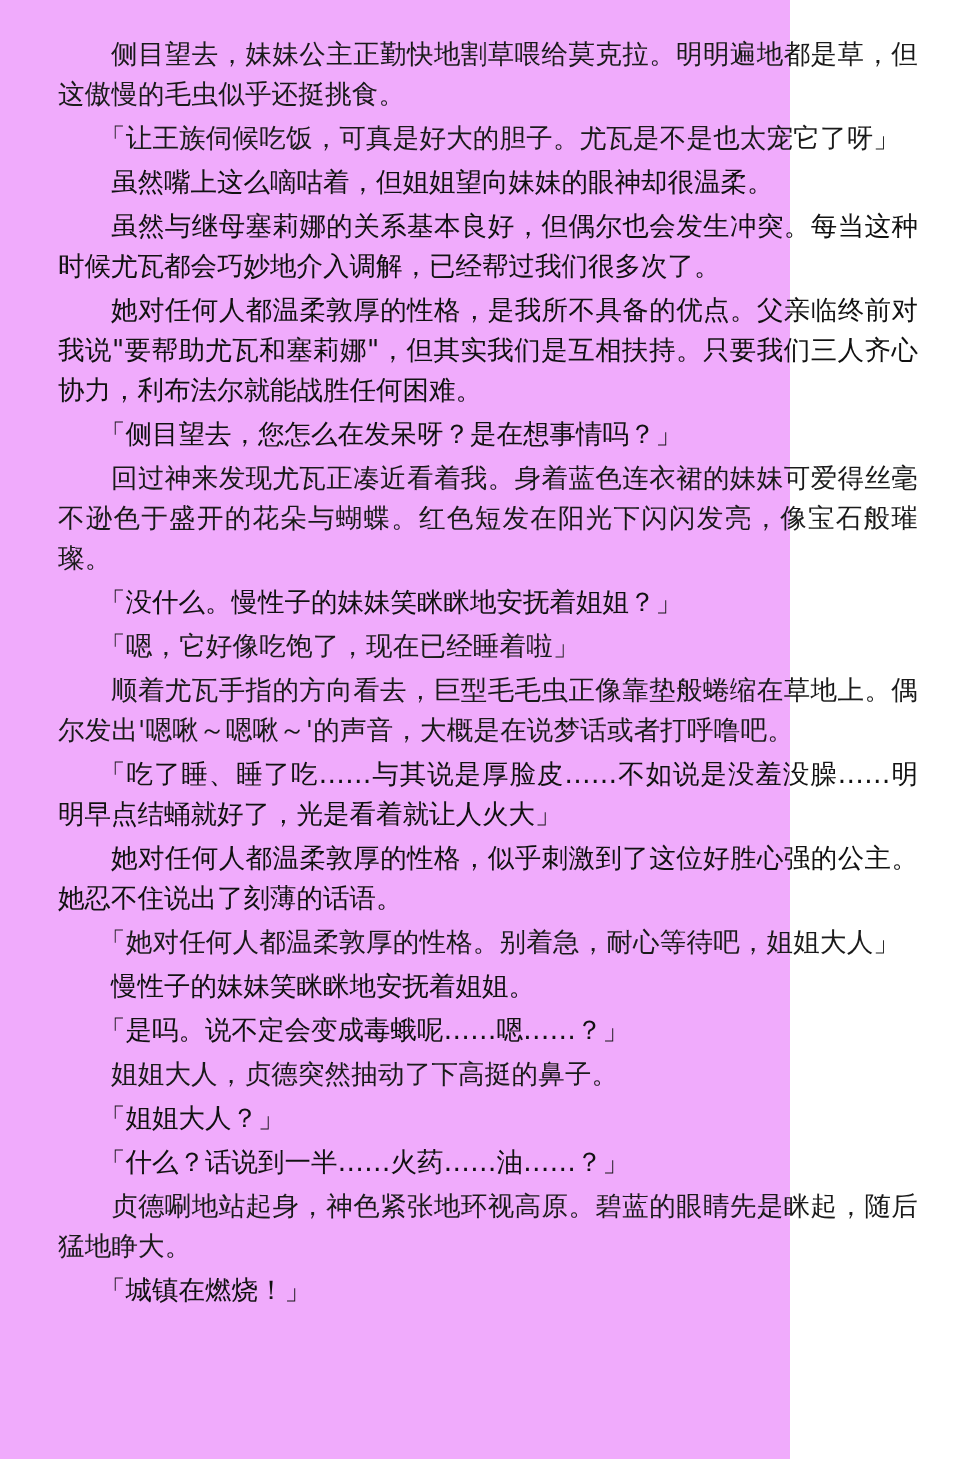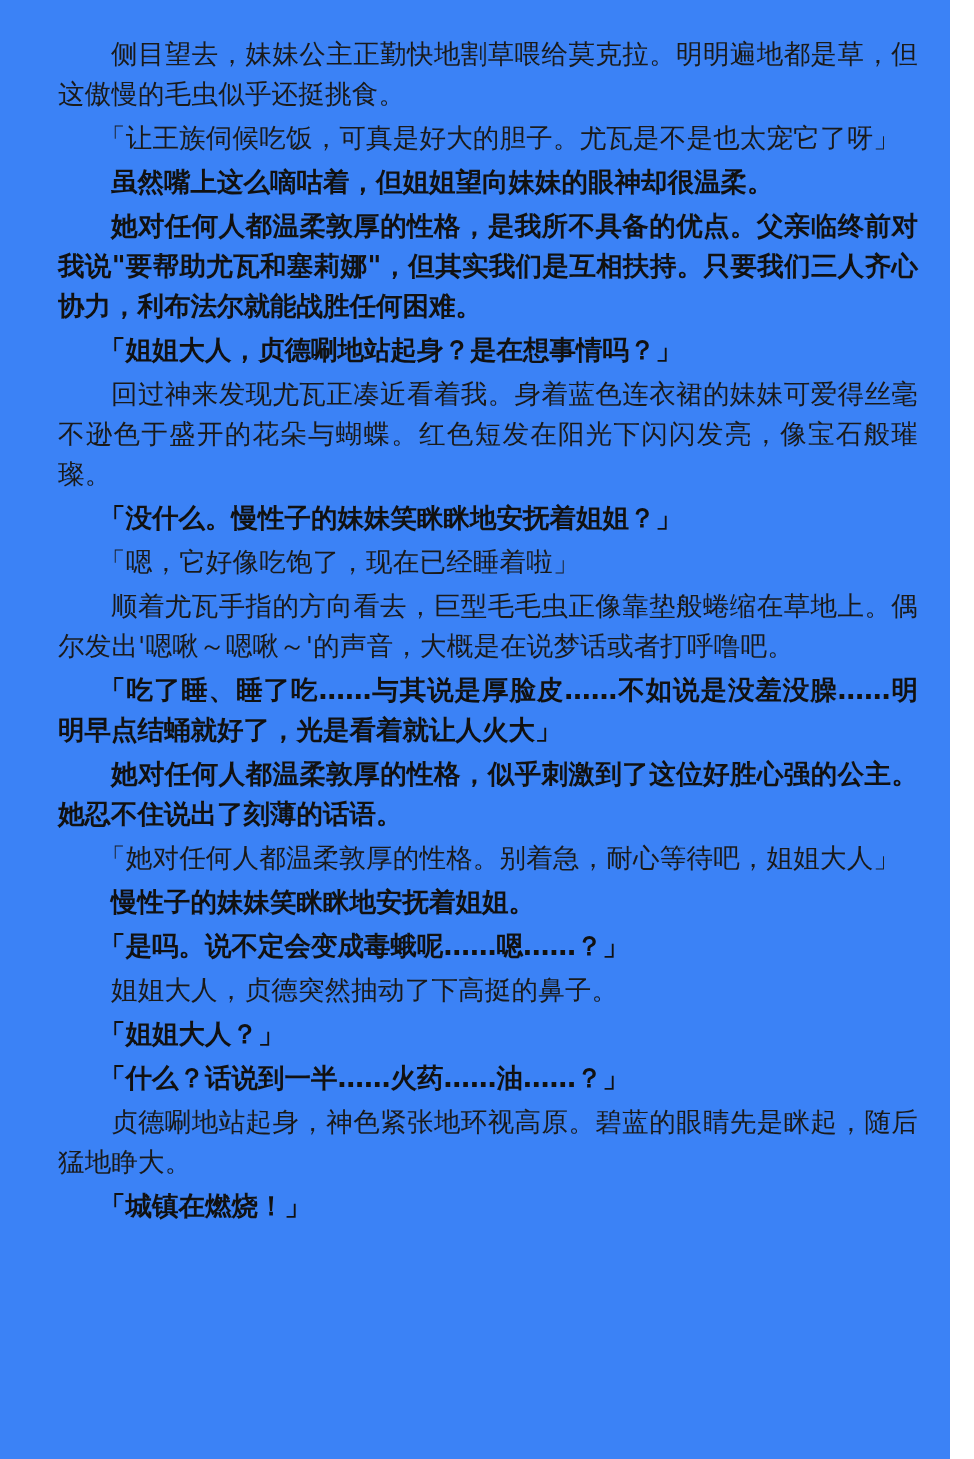--- a/index.html
+++ b/index.html
@@ -16,10 +16,10 @@
   }
   .page {
     position: relative;
-    width: 950px;
+    width: 790px;
     height: 1459px;
     box-sizing: border-box;
-    background: #3b82f6;
+    background: #f0abfc;
   }
   .page-body {
     position: absolute;

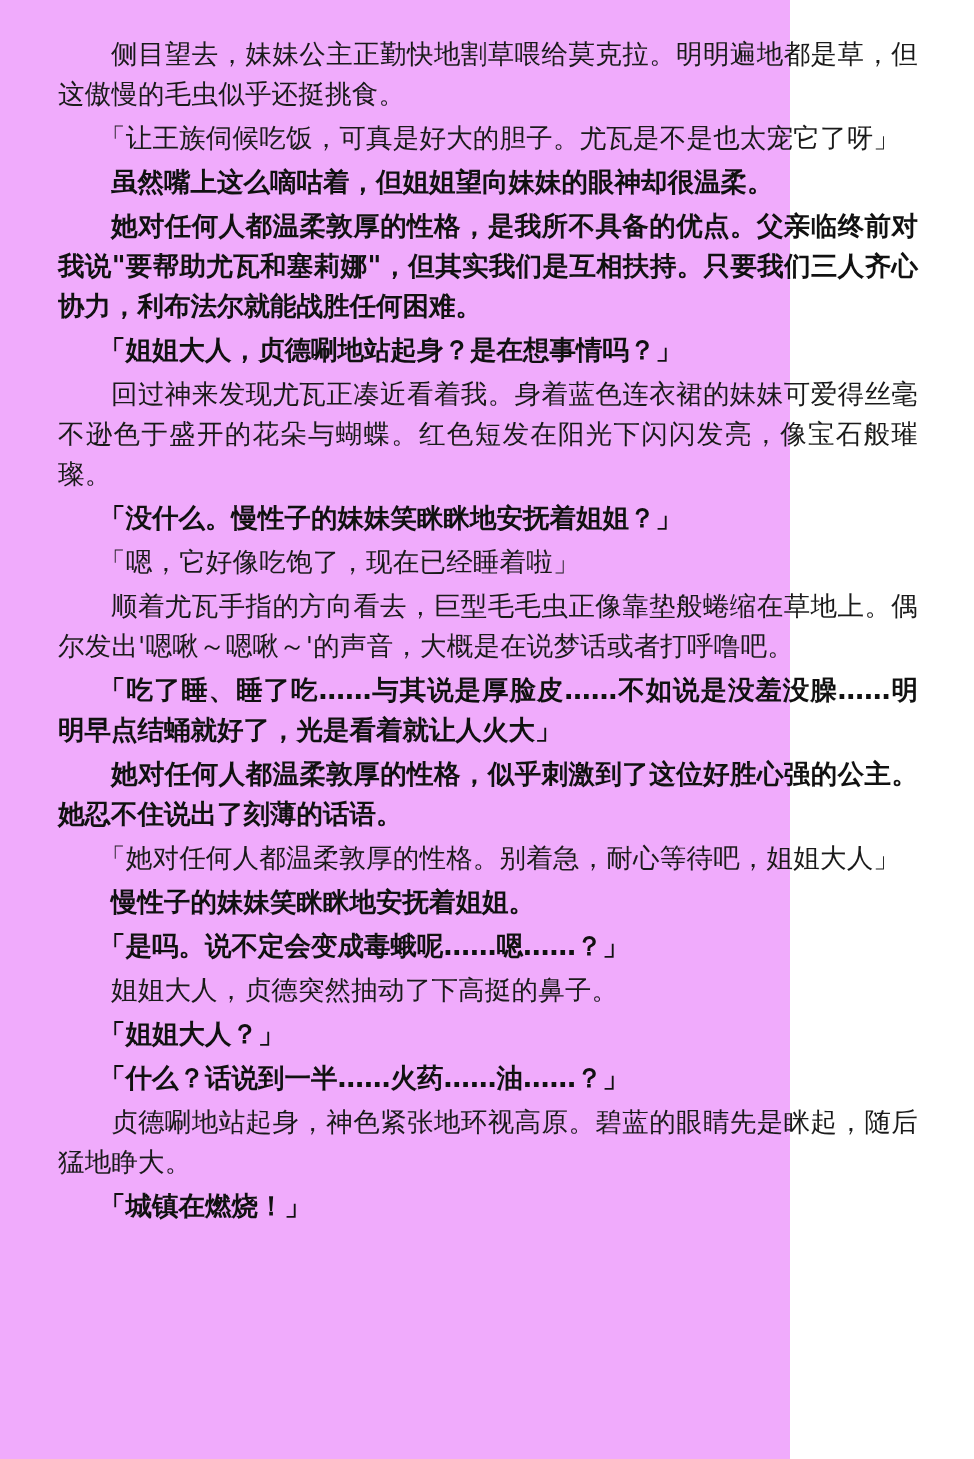--- a/index.html
+++ b/index.html
@@ -44,7 +44,7 @@
   }
   p.para.bold {
     font-family: "DejaVu Sans", "Liberation Sans", sans-serif;
-    font-weight: 700;
+    font-weight: 400;
     letter-spacing: 0px;
   }
   p.para.thin {

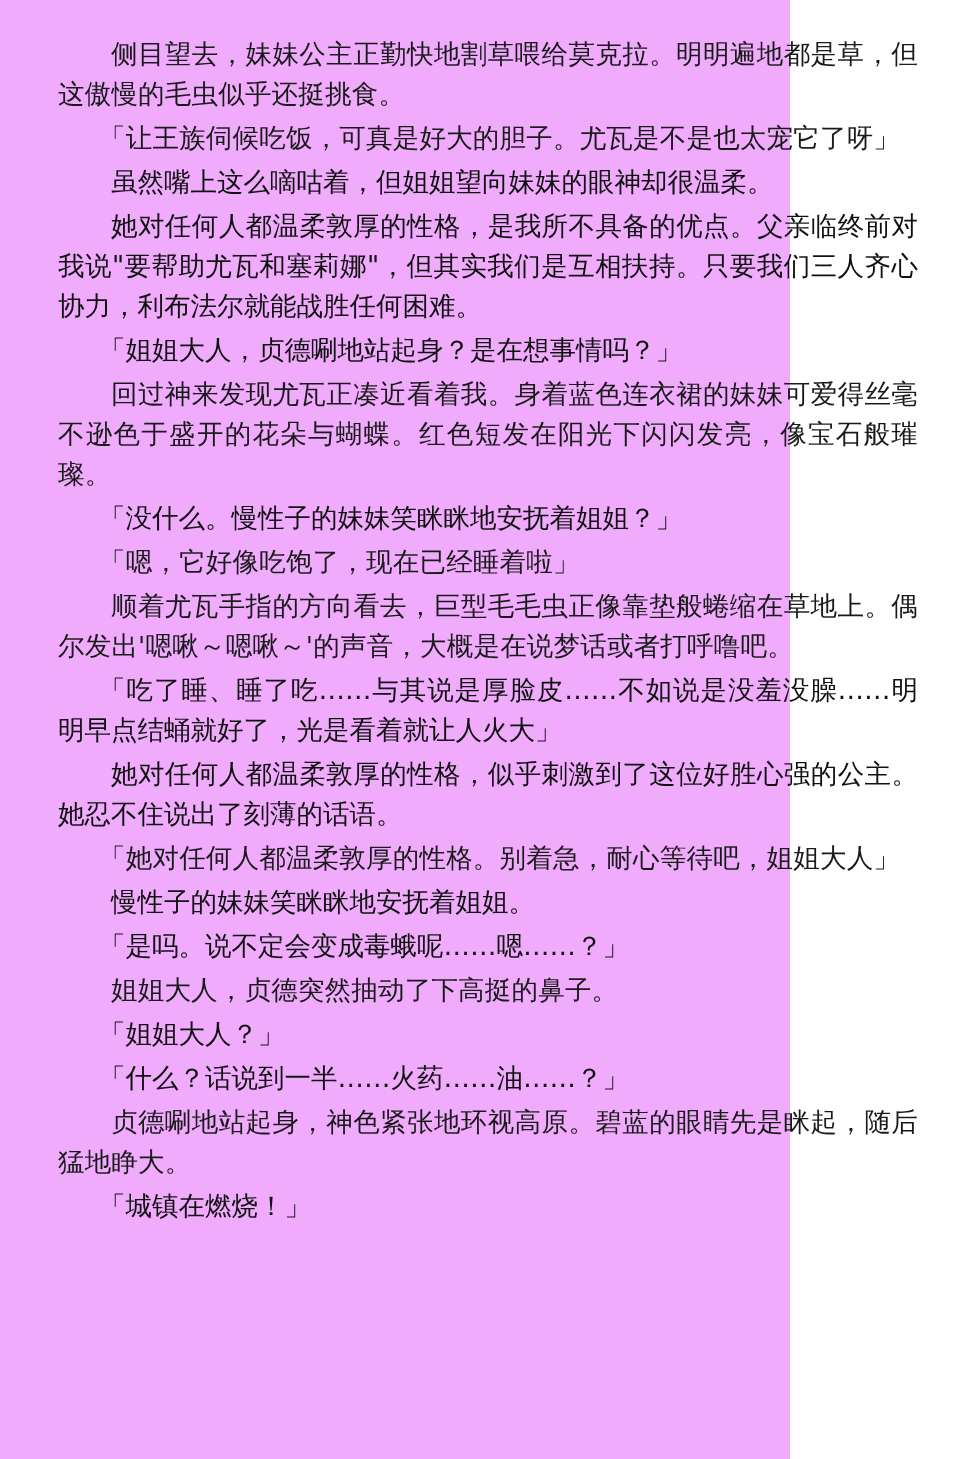--- a/index.html
+++ b/index.html
@@ -61,6 +61,7 @@
     <p class="para thin">侧目望去，妹妹公主正勤快地割草喂给莫克拉。明明遍地都是草，但这傲慢的毛虫似乎还挺挑食。</p>
     <p class="para thin dialogue">「让王族伺候吃饭，可真是好大的胆子。尤瓦是不是也太宠它了呀」</p>
     <p class="para bold">虽然嘴上这么嘀咕着，但姐姐望向妹妹的眼神却很温柔。</p>
+    <p class="para bold">虽然与继母塞莉娜的关系基本良好，但偶尔也会发生冲突。每当这种时候尤瓦都会巧妙地介入调解，已经帮过我们很多次了。</p>
     <p class="para bold">她对任何人都温柔敦厚的性格，是我所不具备的优点。父亲临终前对我说"要帮助尤瓦和塞莉娜"，但其实我们是互相扶持。只要我们三人齐心协力，利布法尔就能战胜任何困难。</p>
     <p class="para bold dialogue">「姐姐大人，贞德唰地站起身？是在想事情吗？」</p>
     <p class="para thin">回过神来发现尤瓦正凑近看着我。身着蓝色连衣裙的妹妹可爱得丝毫不逊色于盛开的花朵与蝴蝶。红色短发在阳光下闪闪发亮，像宝石般璀璨。</p>

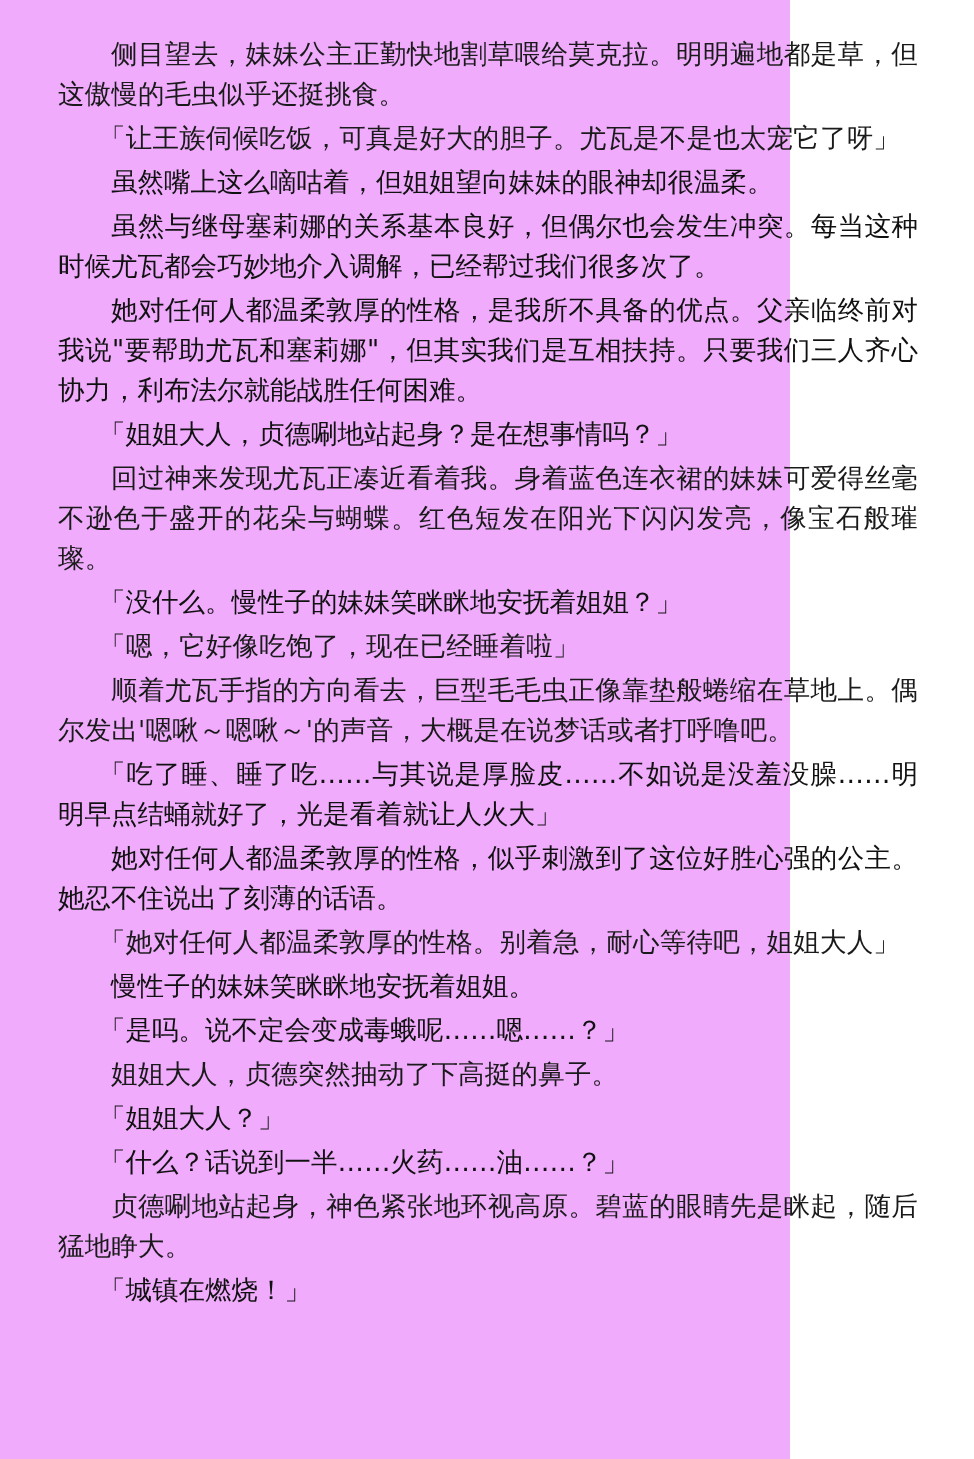--- a/index.html
+++ b/index.html
@@ -63,7 +63,7 @@
     <p class="para bold">虽然嘴上这么嘀咕着，但姐姐望向妹妹的眼神却很温柔。</p>
     <p class="para bold">虽然与继母塞莉娜的关系基本良好，但偶尔也会发生冲突。每当这种时候尤瓦都会巧妙地介入调解，已经帮过我们很多次了。</p>
     <p class="para bold">她对任何人都温柔敦厚的性格，是我所不具备的优点。父亲临终前对我说"要帮助尤瓦和塞莉娜"，但其实我们是互相扶持。只要我们三人齐心协力，利布法尔就能战胜任何困难。</p>
-    <p class="para bold dialogue">「姐姐大人，贞德唰地站起身？是在想事情吗？」</p>
+    <p class="para bold dialogue">「侧目望去，您怎么在发呆呀？是在想事情吗？」</p>
     <p class="para thin">回过神来发现尤瓦正凑近看着我。身着蓝色连衣裙的妹妹可爱得丝毫不逊色于盛开的花朵与蝴蝶。红色短发在阳光下闪闪发亮，像宝石般璀璨。</p>
     <p class="para bold dialogue">「没什么。慢性子的妹妹笑眯眯地安抚着姐姐？」</p>
     <p class="para thin dialogue">「嗯，它好像吃饱了，现在已经睡着啦」</p>

